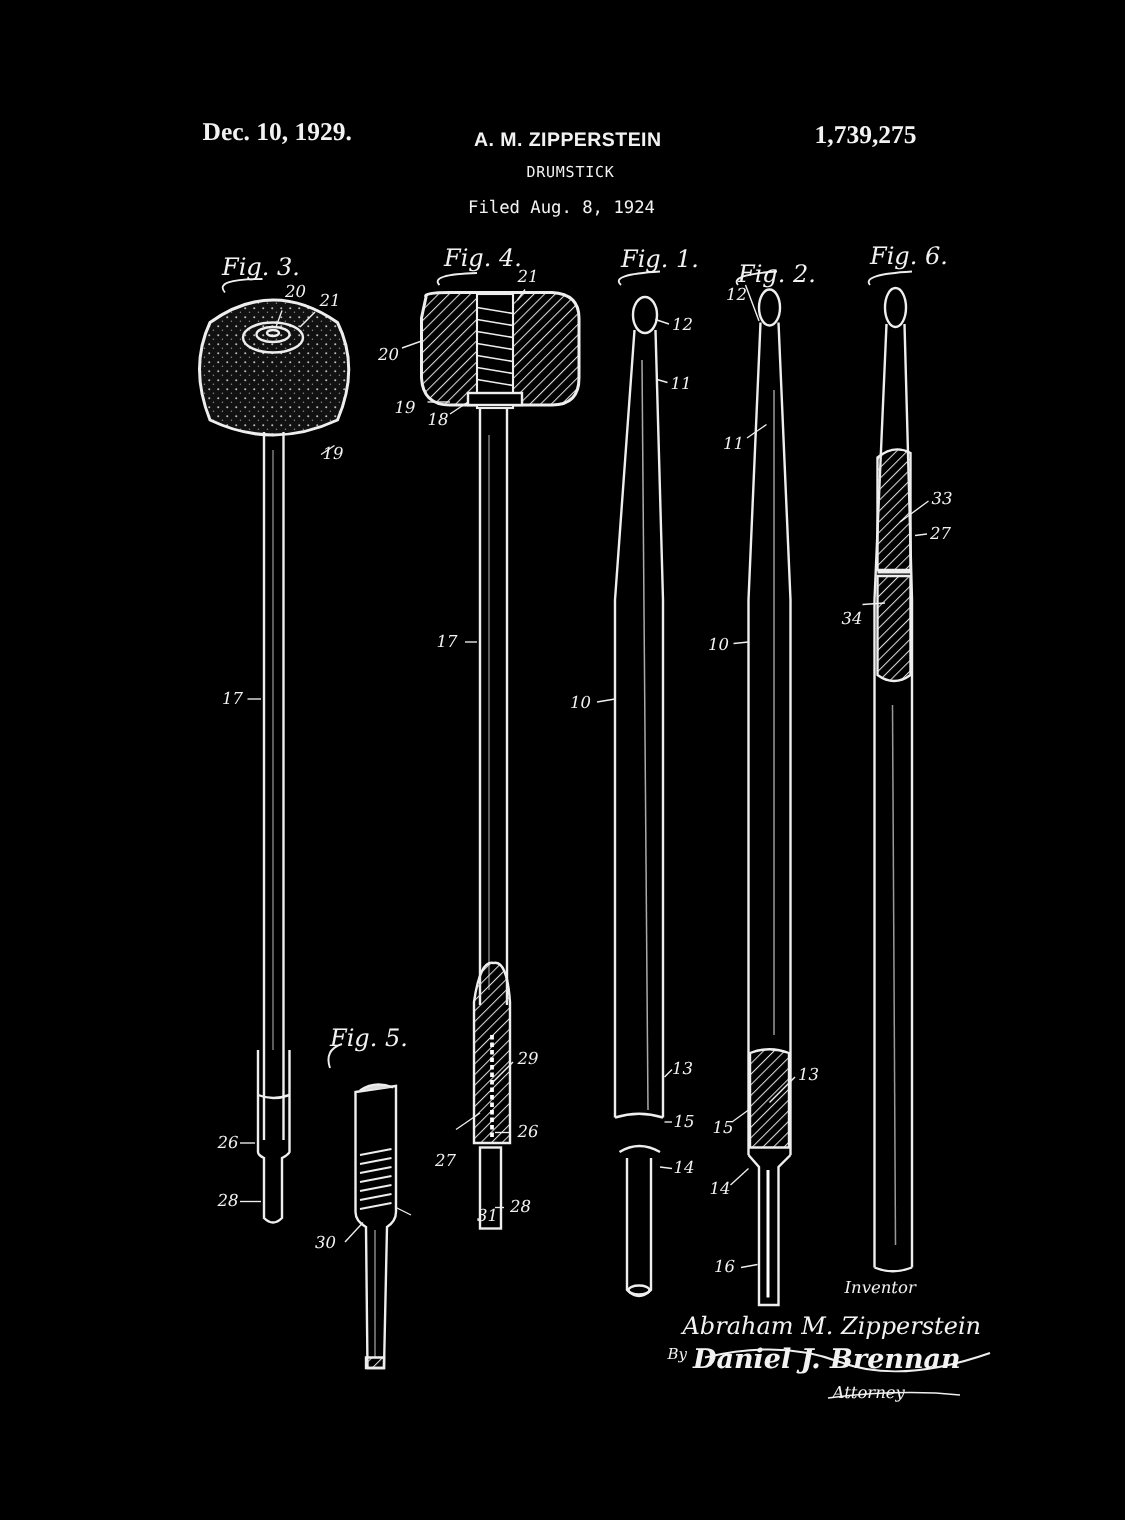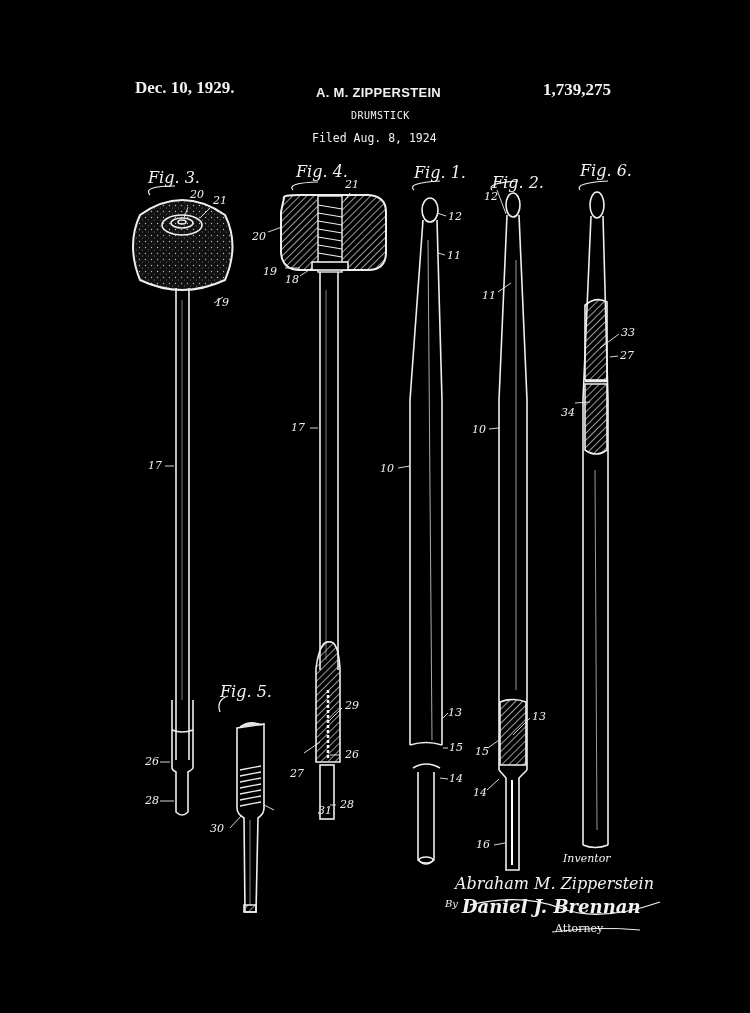--- a/index.html
+++ b/index.html
@@ -16,7 +16,7 @@
   .sig-inv { left:563px; top:852px; font-family:"DejaVu Serif", serif; font-style:italic; font-size:11px; }
   .sig-by { left:445px; top:898px; font-family:"DejaVu Serif", serif; font-style:italic; font-size:10px; }
   .sig-att { left:462px; top:896px; font-family:"DejaVu Serif", serif; font-style:italic; font-weight:bold; font-size:18px; }
-  .sig-attl { left:555px; top:922px; font-family:"DejaVu Serif", serif; font-size:11px; }
+  .sig-attl { left:555px; top:922px; font-family:"DejaVu Serif", serif; font-style:italic; font-size:11px; }
   svg.drawing { position:absolute; left:0; top:0; }
 </style>
 </head>

